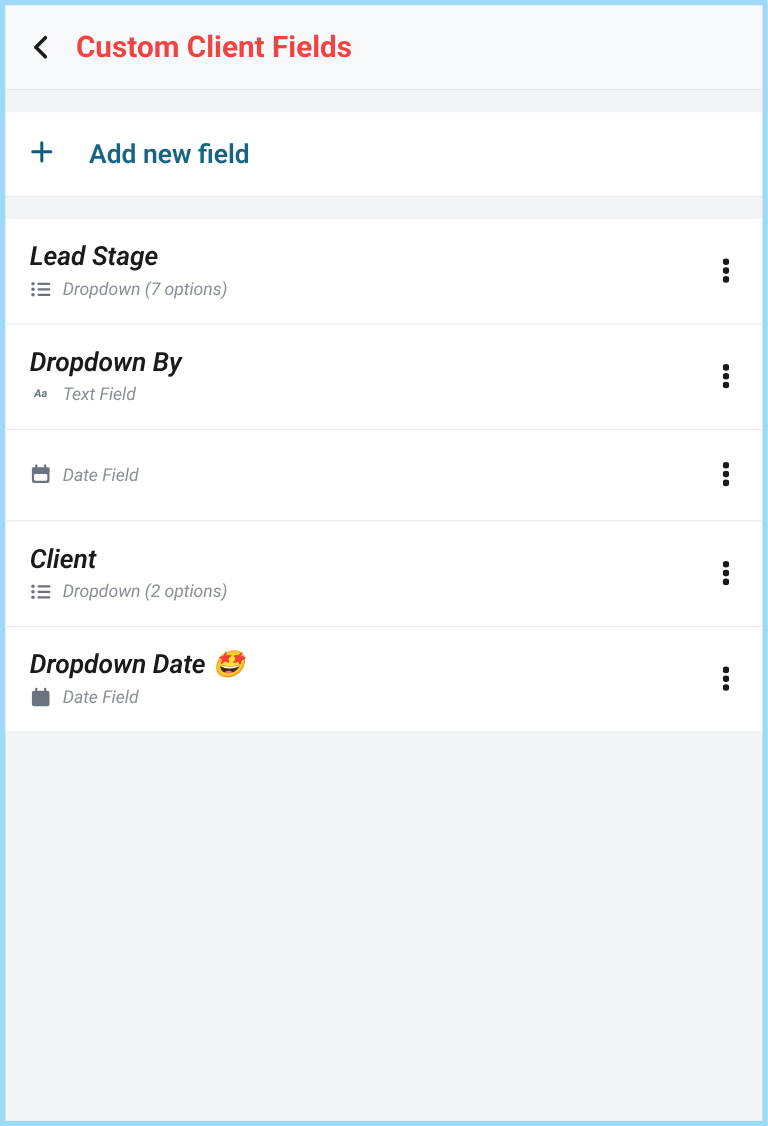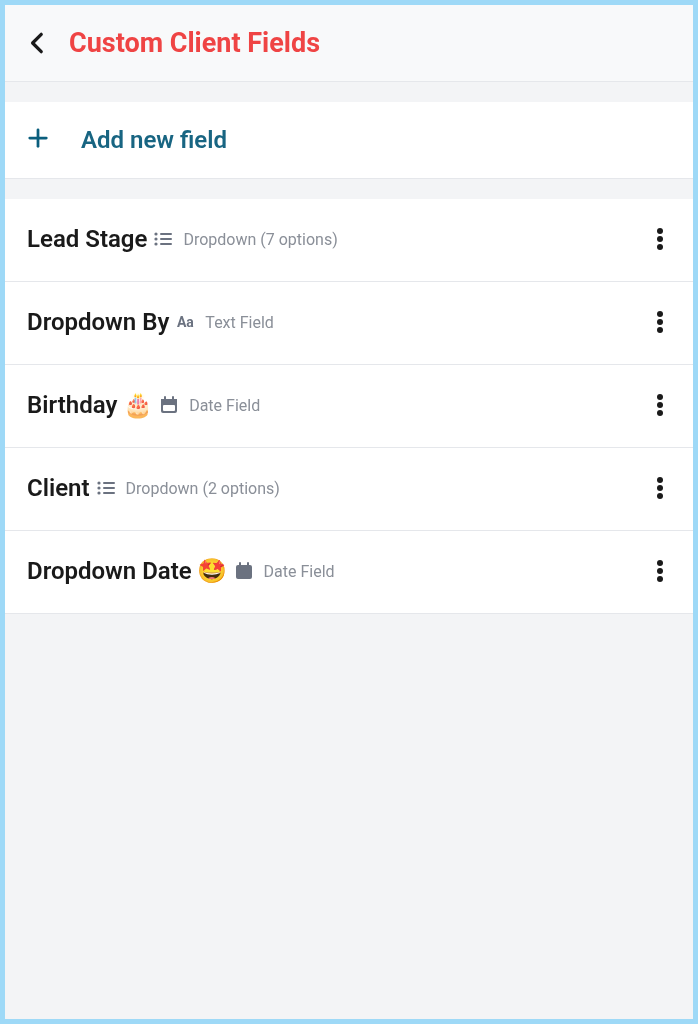--- a/index.html
+++ b/index.html
@@ -88,8 +88,9 @@
     }
     .field-info {
       display: flex;
-      flex-direction: row;
+      flex-direction: column;
       gap: 6px;
+      font-style: italic;
     }
     .field-title {
       font-size: 24px;

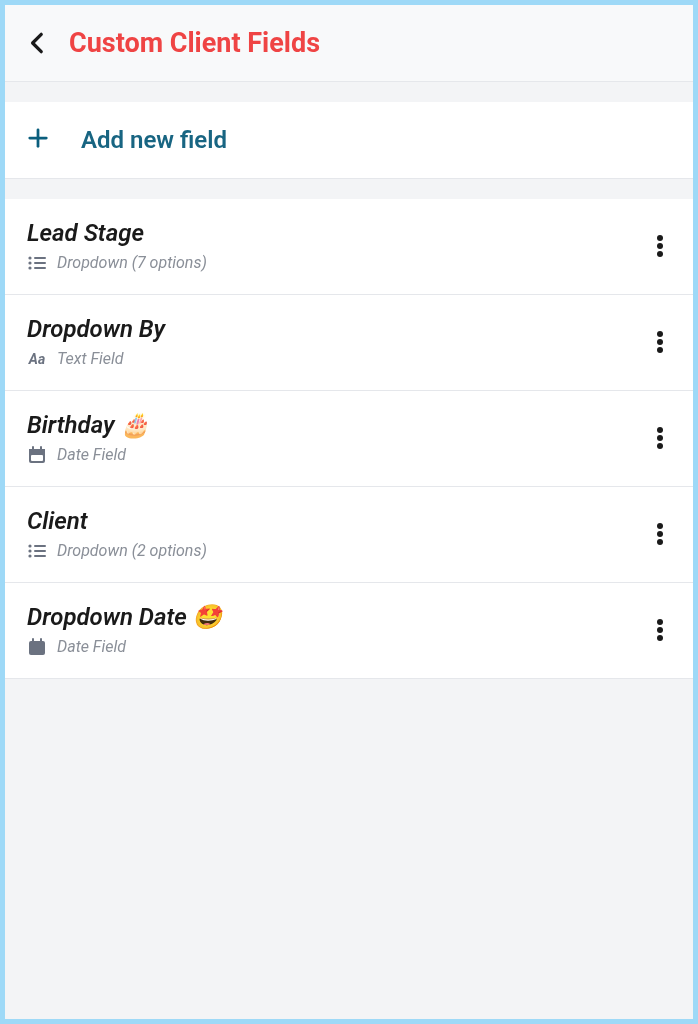--- a/index.html
+++ b/index.html
@@ -112,7 +112,7 @@
       fill: #6b7280;
     }
     .field-type-icon .aa-text {
-      font-size: 14px;
+      font-size: 10px;
       font-weight: 700;
       color: #6b7280;
     }

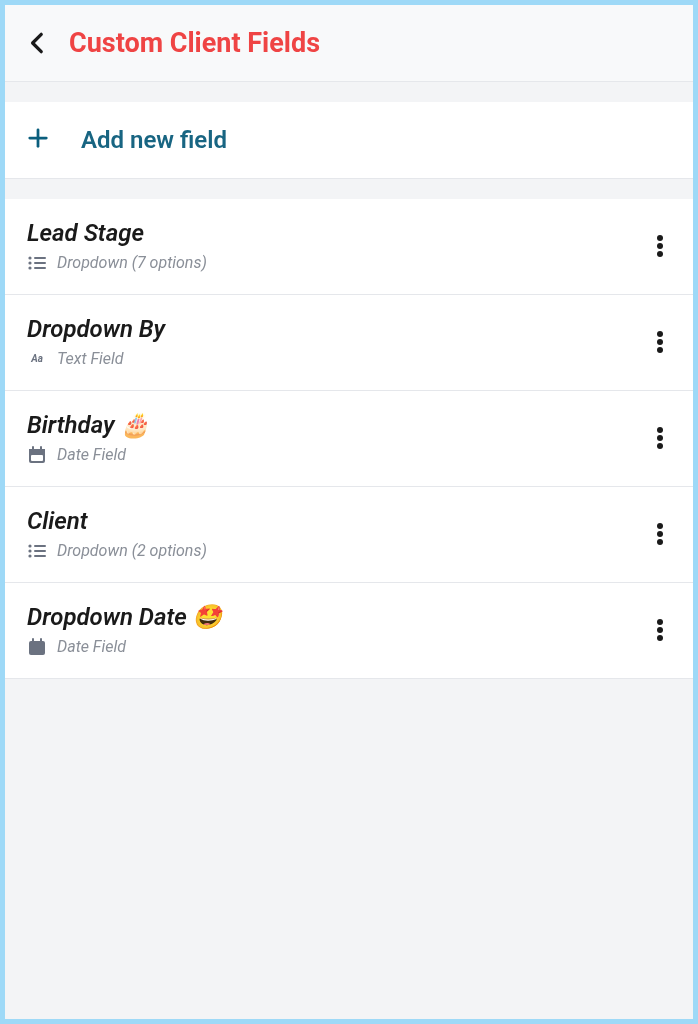--- a/index.html
+++ b/index.html
@@ -207,7 +207,6 @@
 
     <div class="field-item">
       <div class="field-info">
-        <div class="field-title">Birthday 🎂</div>
         <div class="field-type-row">
           <div class="field-type-icon">
             <svg width="18" height="18" viewBox="0 0 18 18">

